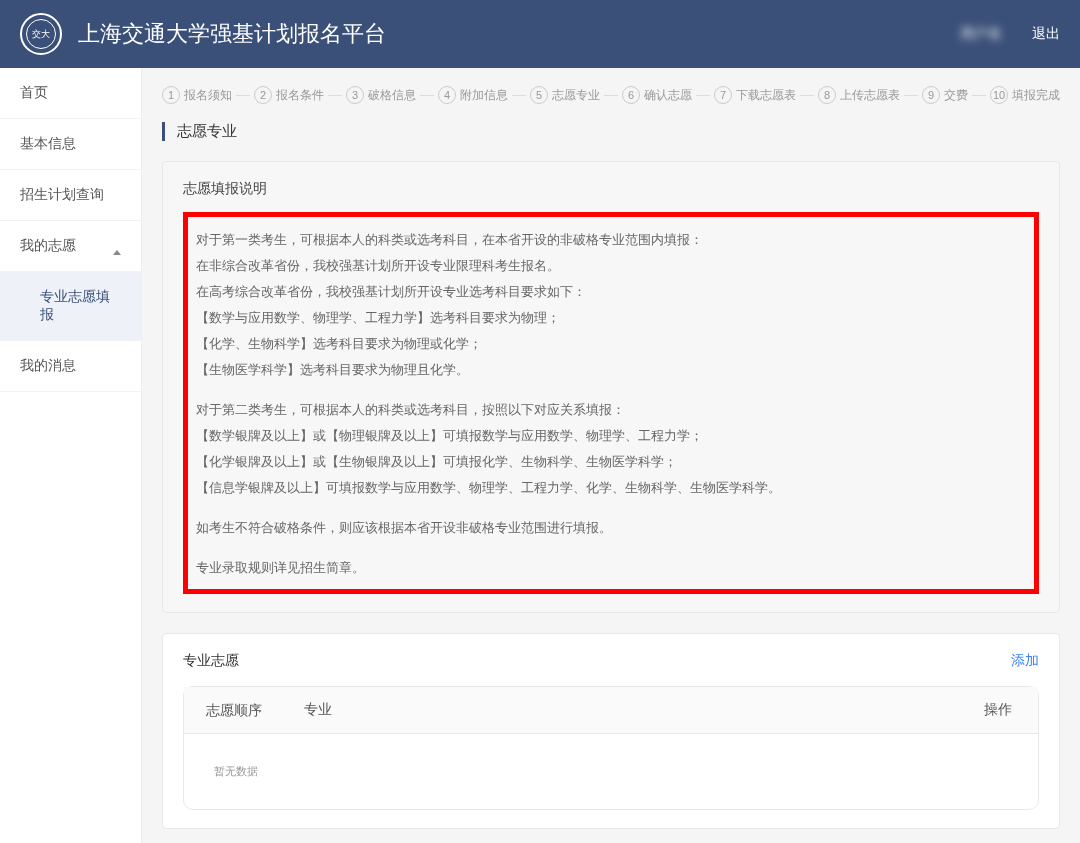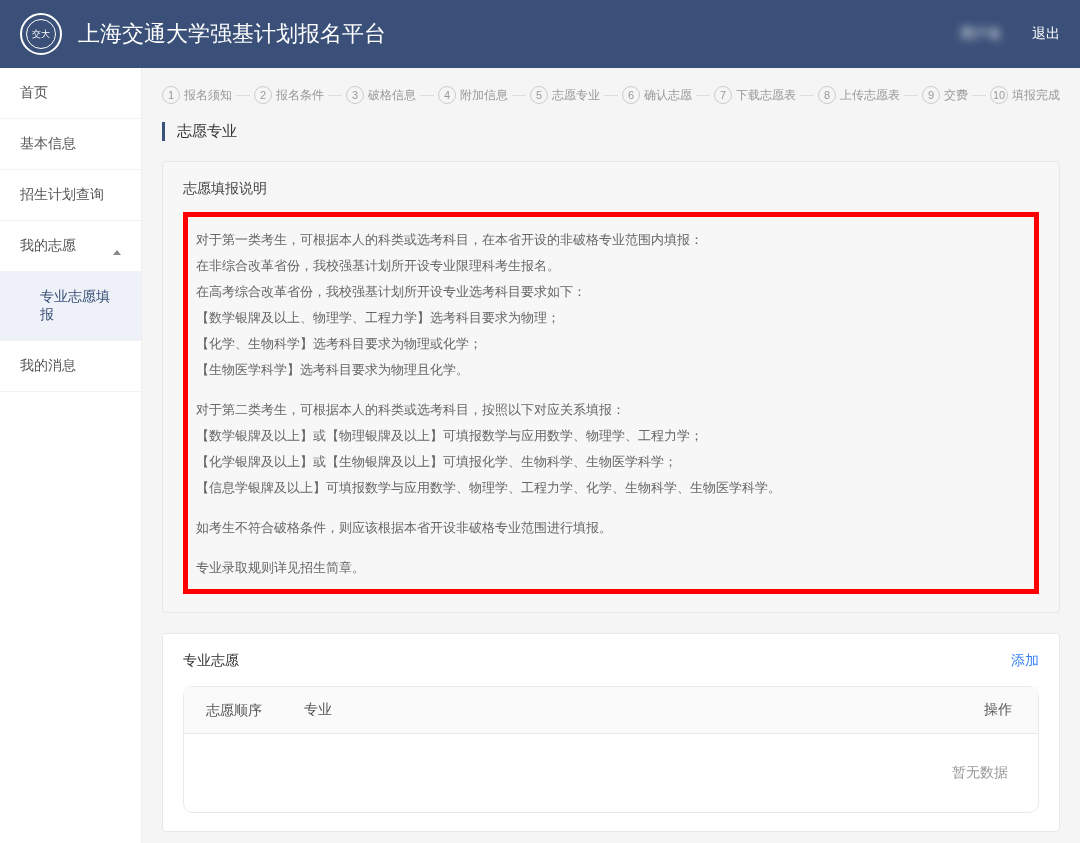--- a/index.html
+++ b/index.html
@@ -282,7 +282,7 @@
         <p>对于第一类考生，可根据本人的科类或选考科目，在本省开设的非破格专业范围内填报：</p>
         <p>在非综合改革省份，我校强基计划所开设专业限理科考生报名。</p>
         <p>在高考综合改革省份，我校强基计划所开设专业选考科目要求如下：</p>
-        <p>【数学银牌及以上、物理学、工程力学】选考科目要求为物理；</p>
+        <p>【数学与应用数学、物理学、工程力学】选考科目要求为物理；</p>
         <p>【化学、生物科学】选考科目要求为物理或化学；</p>
         <p>【生物医学科学】选考科目要求为物理且化学。</p>
         <div class="gap"></div>

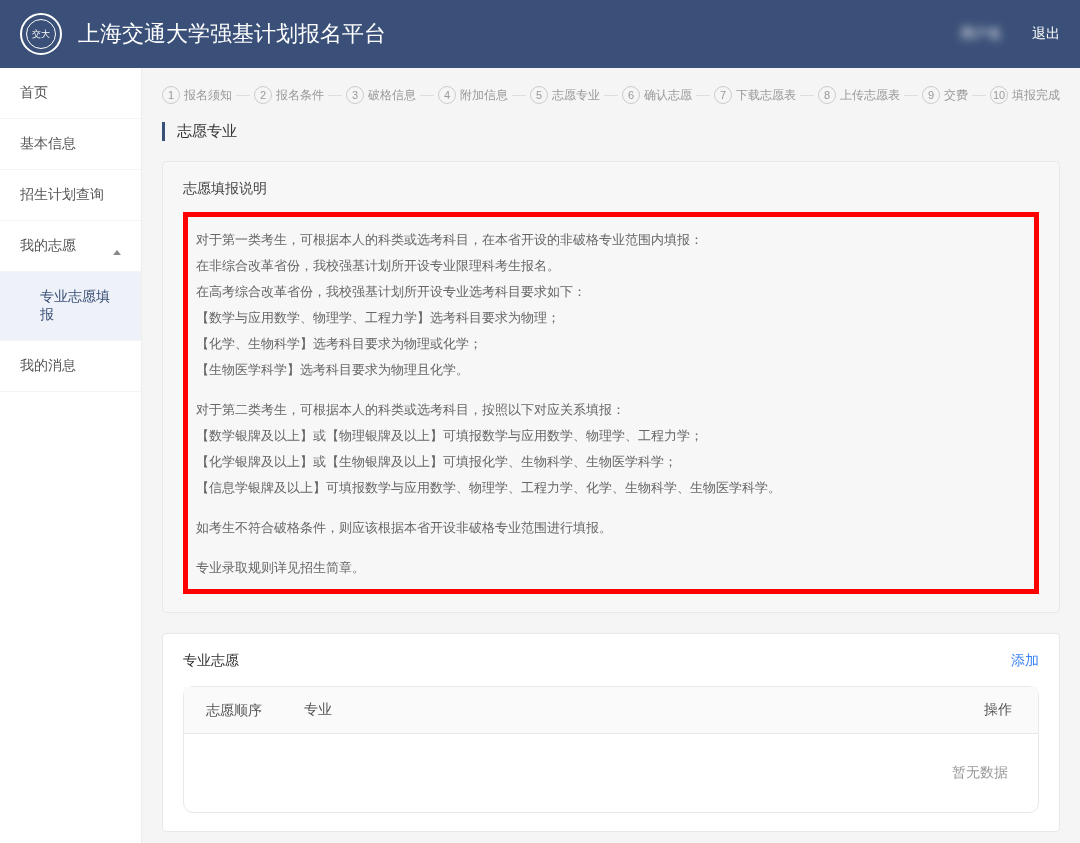--- a/index.html
+++ b/index.html
@@ -178,9 +178,9 @@
     .th.col3 { width: 80px; }
     .tbl-empty {
       padding: 30px;
-      text-align: right;
+      text-align: left;
       color: #999;
-      font-size: 14px;
+      font-size: 11px;
     }
   </style>
 </head>

